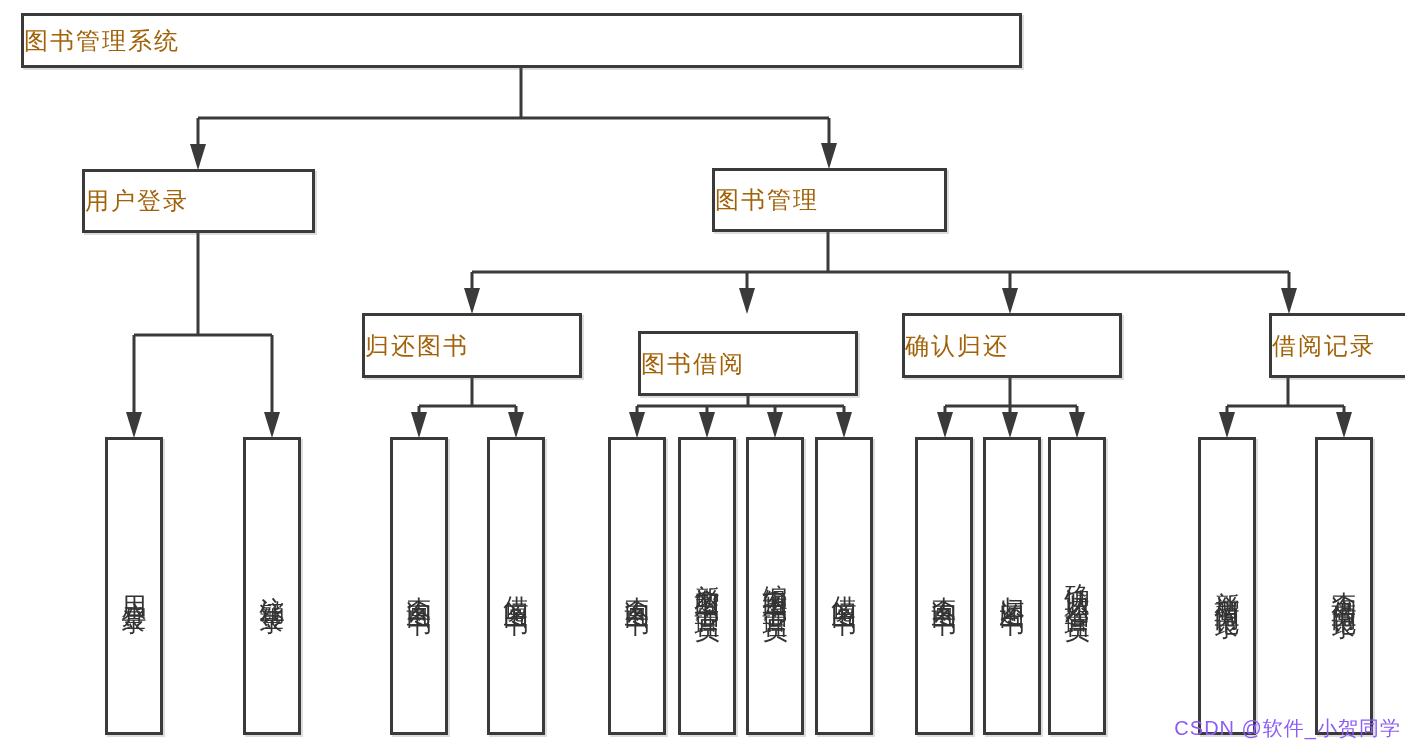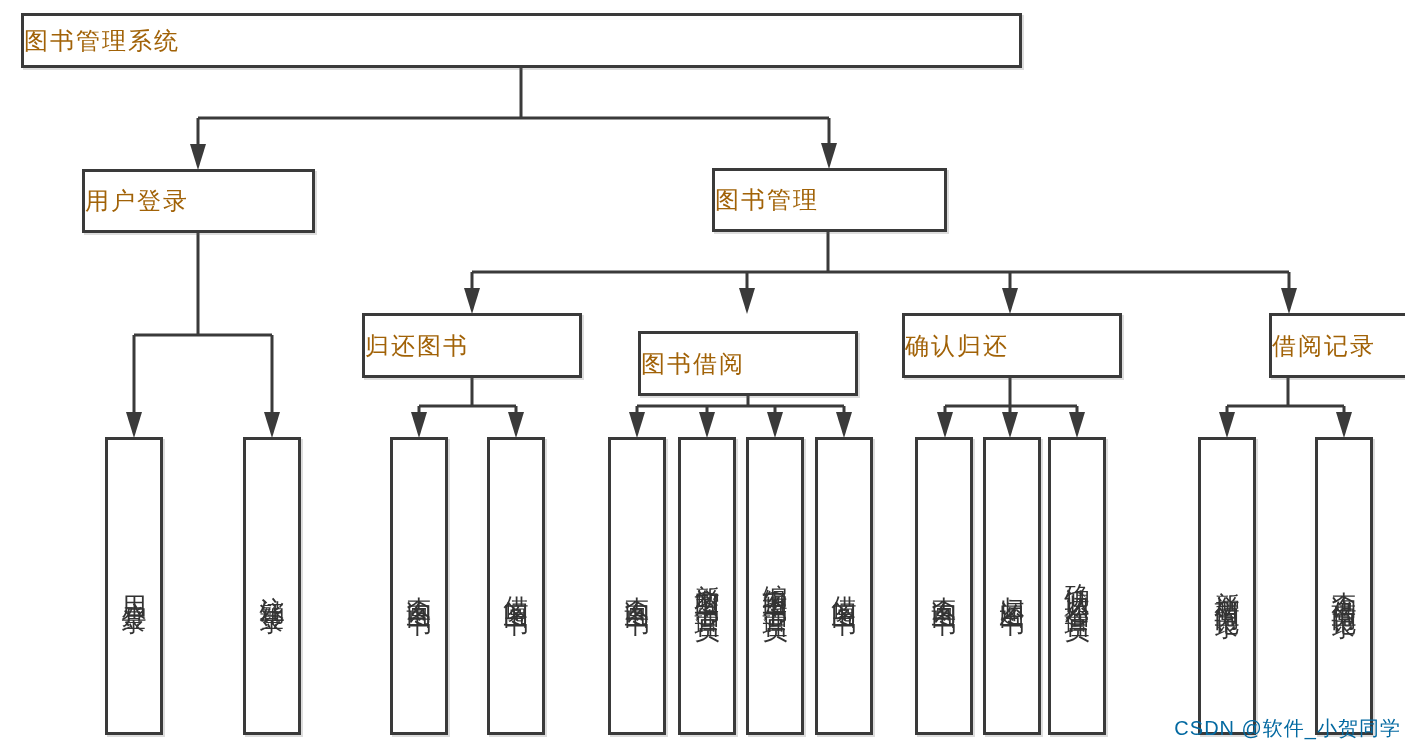--- a/index.html
+++ b/index.html
@@ -59,7 +59,7 @@
     right: 4px;
     top: 715px;
     font-size: 20px;
-    color: #0369a1;
+    color: #8b5cf6;
     letter-spacing: 1px;
     z-index: 5;
     white-space: nowrap;

